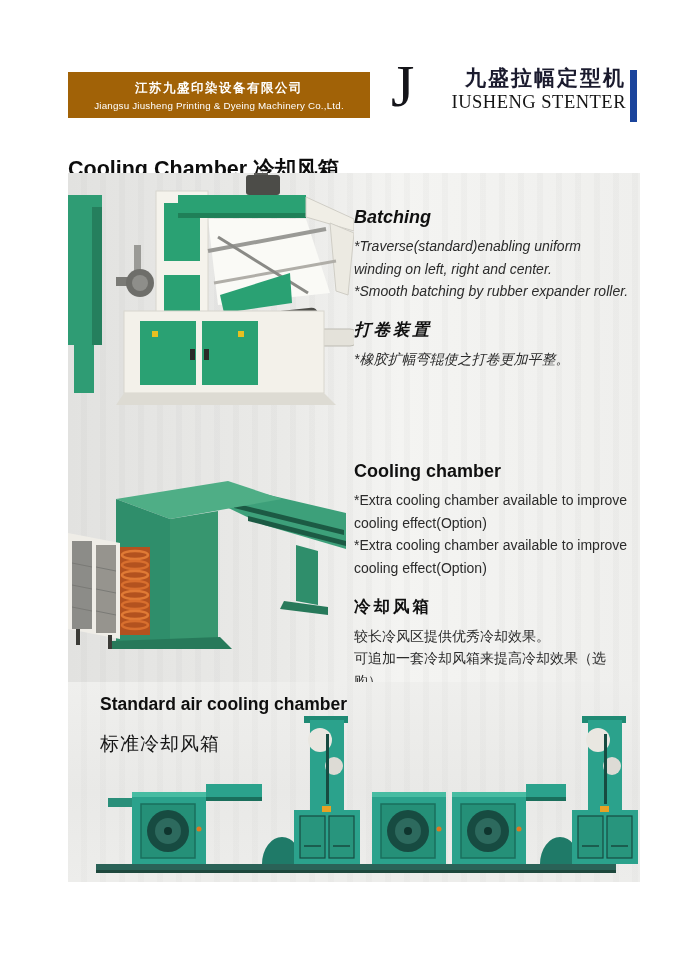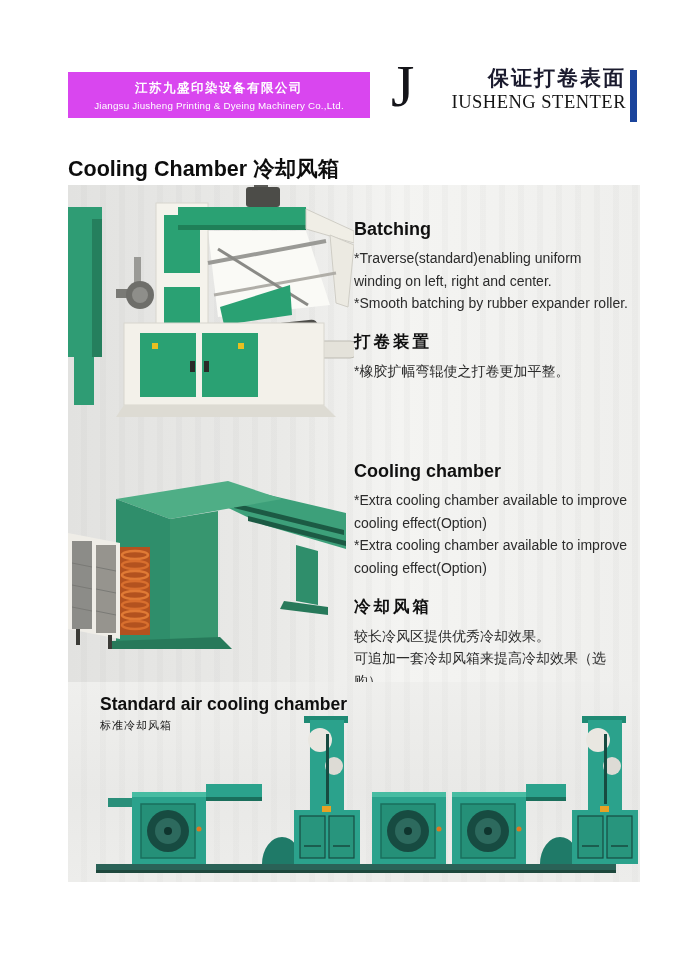--- a/index.html
+++ b/index.html
@@ -8,7 +8,7 @@
 
   
   .company-box{position:absolute;left:68px;top:72px;width:302px;height:46px;
-    background:#d946ef;color:#ffffff;display:flex;flex-direction:column;
+    background:#a16207;color:#ffffff;display:flex;flex-direction:column;
     align-items:center;justify-content:center;gap:3px;}
   .company-cn{font-size:12.5px;font-weight:700;letter-spacing:1.5px;}
   .company-en{font-size:9.8px;letter-spacing:0.2px;}

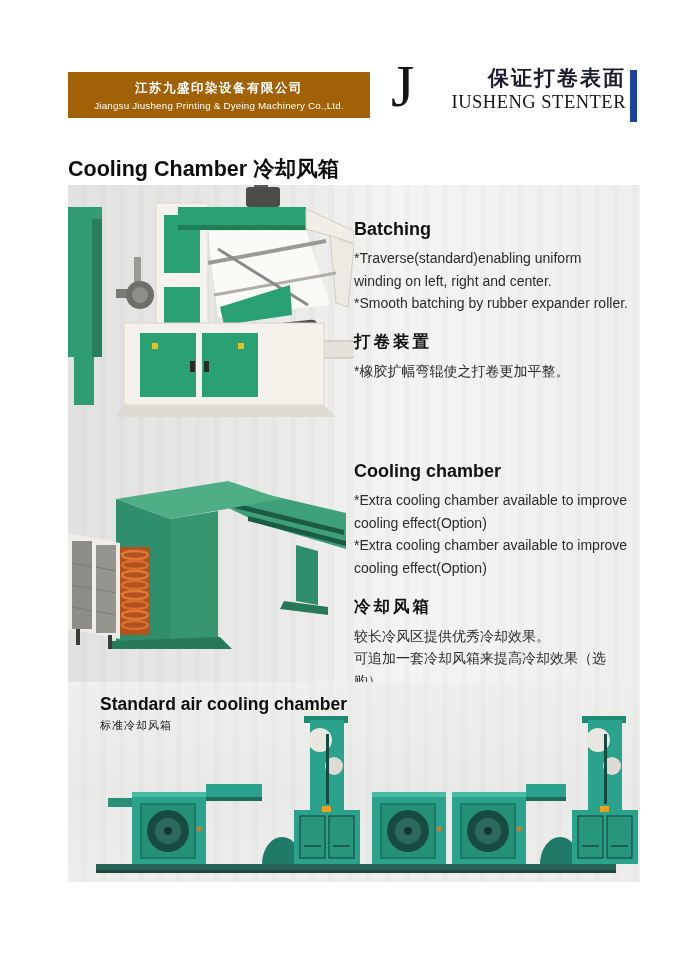--- a/index.html
+++ b/index.html
@@ -61,7 +61,7 @@
     </div>
     <div class="brand-j">J</div>
     <div class="brand-lines">
-      <div class="brand-cn">保证打卷表面</div>
+      <div class="brand-cn">九盛拉幅定型机</div>
       <div class="brand-en">IUSHENG STENTER</div>
     </div>
     <div class="brand-bar"></div>

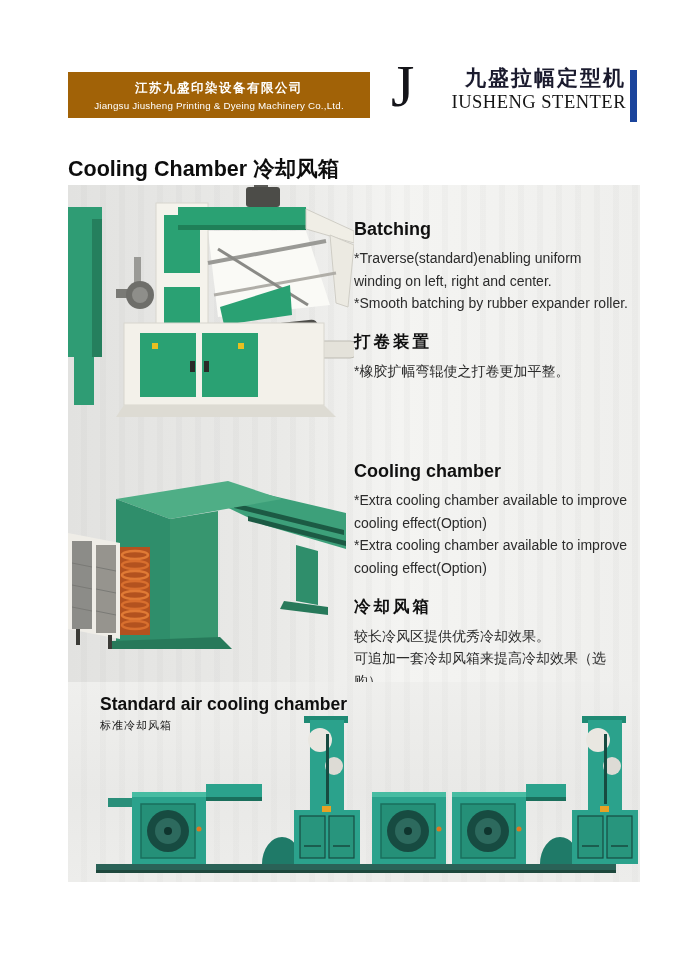--- a/index.html
+++ b/index.html
@@ -27,7 +27,7 @@
     background:
       repeating-linear-gradient(90deg, rgba(0,0,0,0) 0 13px, rgba(0,0,0,0.018) 13px 19px),
       linear-gradient(90deg,#e2e2e0 0%,#eaeae8 38%,#f4f4f2 58%,#efefed 100%);}
-  .panel-1{top:185px;height:324px;}
+  .panel-1{top:173px;height:324px;font-style:italic;}
   .panel-2{top:457px;height:260px;}
   .panel-3{top:682px;height:200px;
     background:

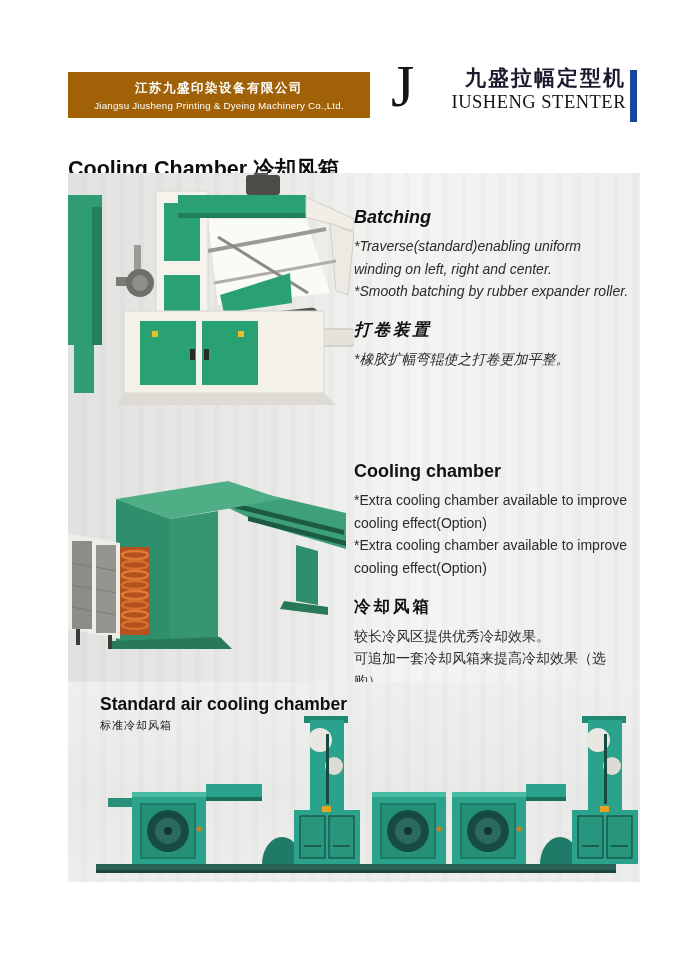--- a/index.html
+++ b/index.html
@@ -47,7 +47,7 @@
   .cmp-left{left:32px;}
   .cmp-right{left:296px;}
   .cmp-h-en{font-size:17.5px;font-weight:700;color:#0f0f0f;margin:0;}
-  .cmp-h-cn{font-size:11px;letter-spacing:1px;font-weight:500;margin:3px 0 0;color:#161616;}
+  .cmp-h-cn{font-size:19px;letter-spacing:1px;font-weight:500;margin:16px 0 0;color:#161616;}
 </style>
 </head>
 <body>

